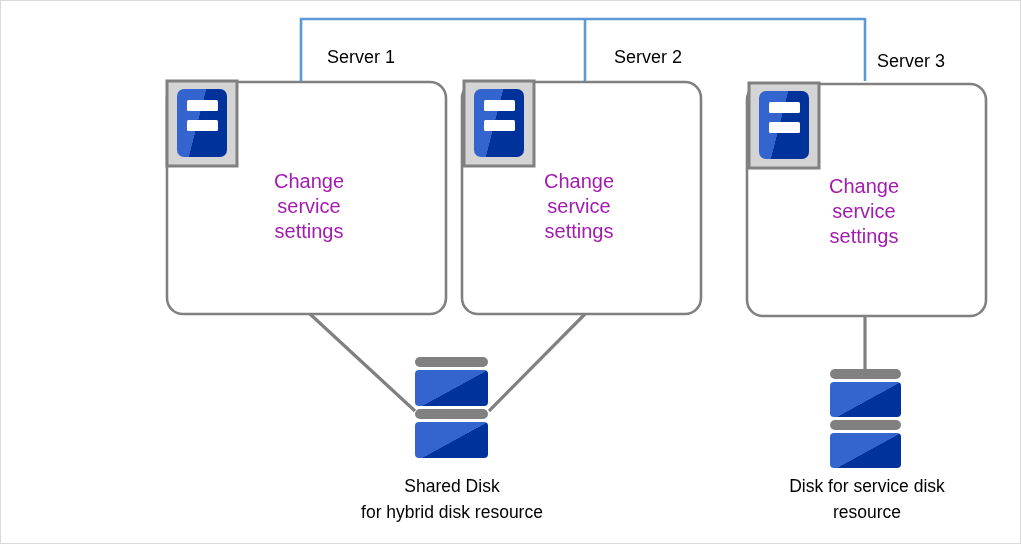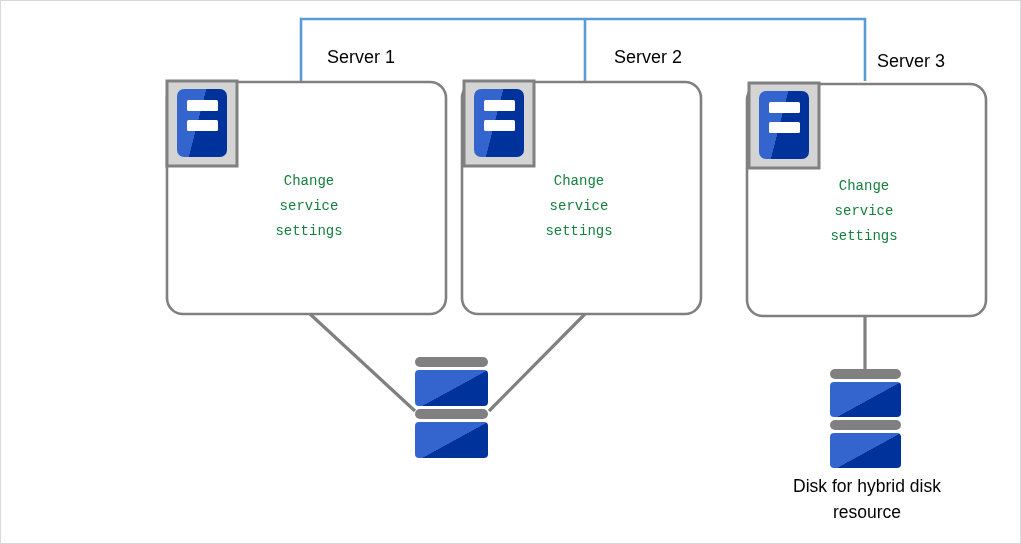--- a/index.html
+++ b/index.html
@@ -38,12 +38,11 @@
   }
   .box-text {
     position: absolute;
-    font-size: 14px;
-    color: #15803d;
+    font-size: 20px;
+    color: #a21caf;
     text-align: center;
     line-height: 25px;
     white-space: pre-line;
-    font-family: Liberation Mono, monospace;
   }
   .caption {
     position: absolute;

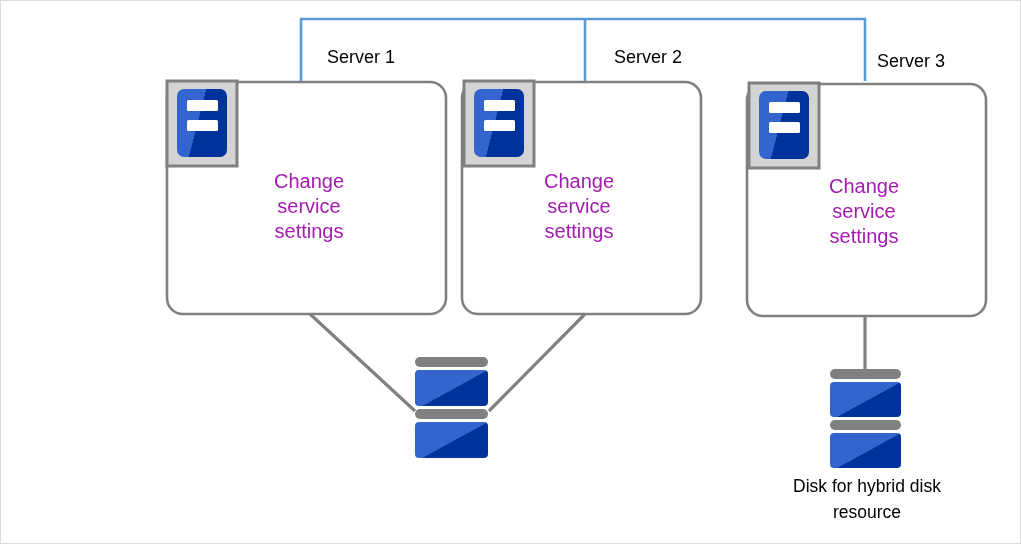--- a/index.html
+++ b/index.html
@@ -141,6 +141,8 @@
 service
 settings</div>
 
+  <div class="caption" style="left:301px; top:472px; width:300px;">Shared Disk
+for hybrid disk resource</div>
   <div class="caption" style="left:744px; top:472px; width:244px;">Disk for hybrid disk
 resource</div>
 

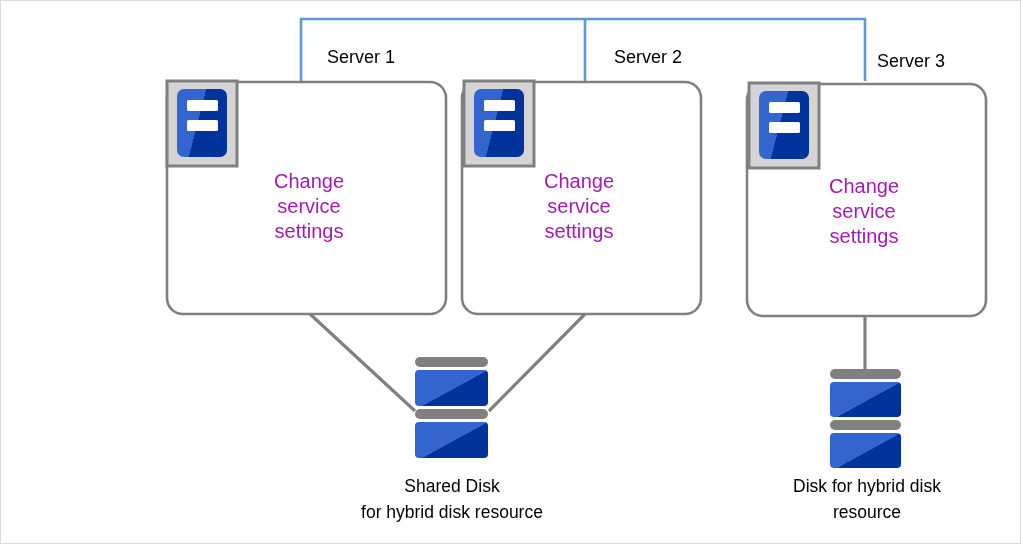--- a/index.html
+++ b/index.html
@@ -143,7 +143,7 @@
 
   <div class="caption" style="left:301px; top:472px; width:300px;">Shared Disk
 for hybrid disk resource</div>
-  <div class="caption" style="left:744px; top:472px; width:244px;">Disk for hybrid disk
+  <div class="caption" style="left:744px; top:472px; width:244px;">Disk for service disk
 resource</div>
 
 </div>

